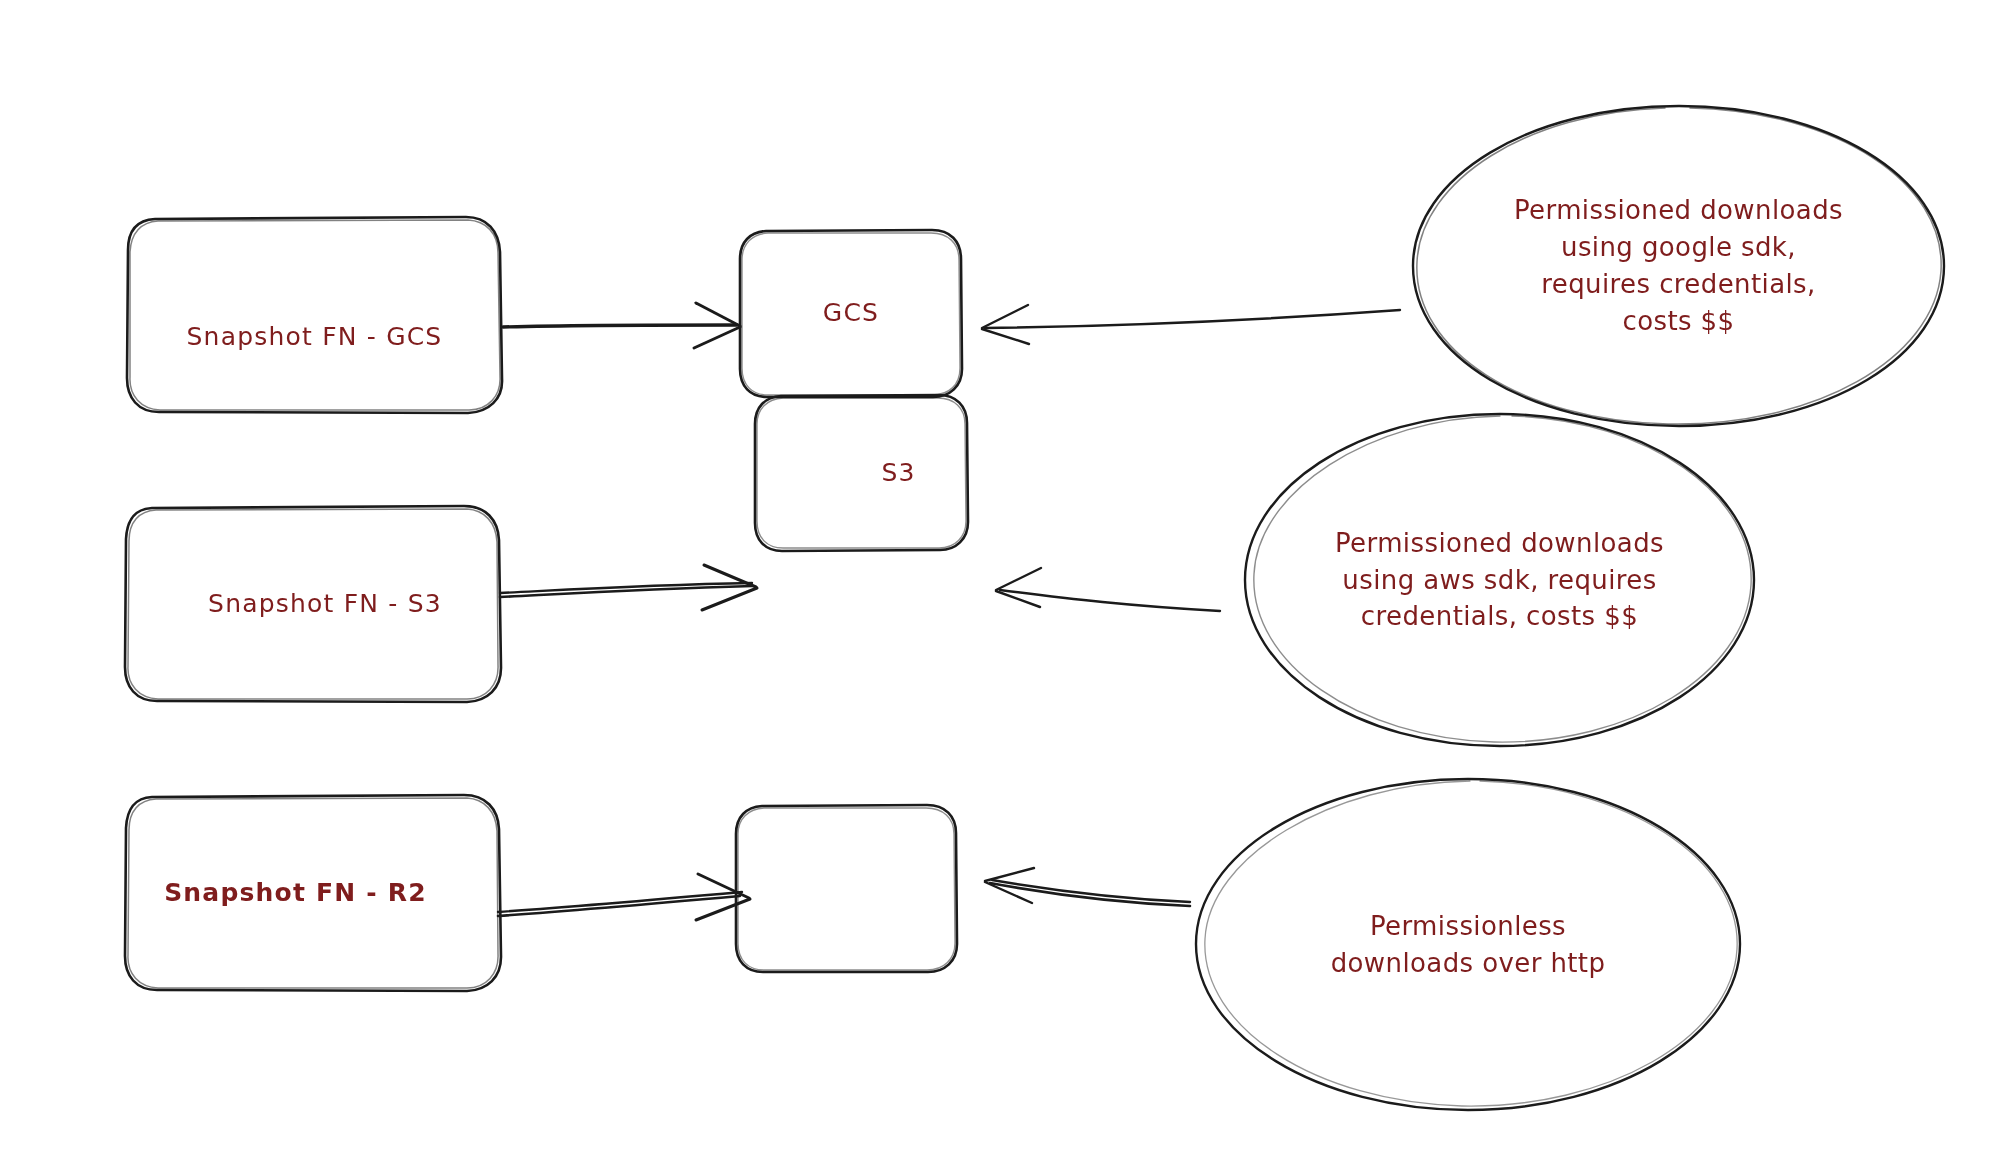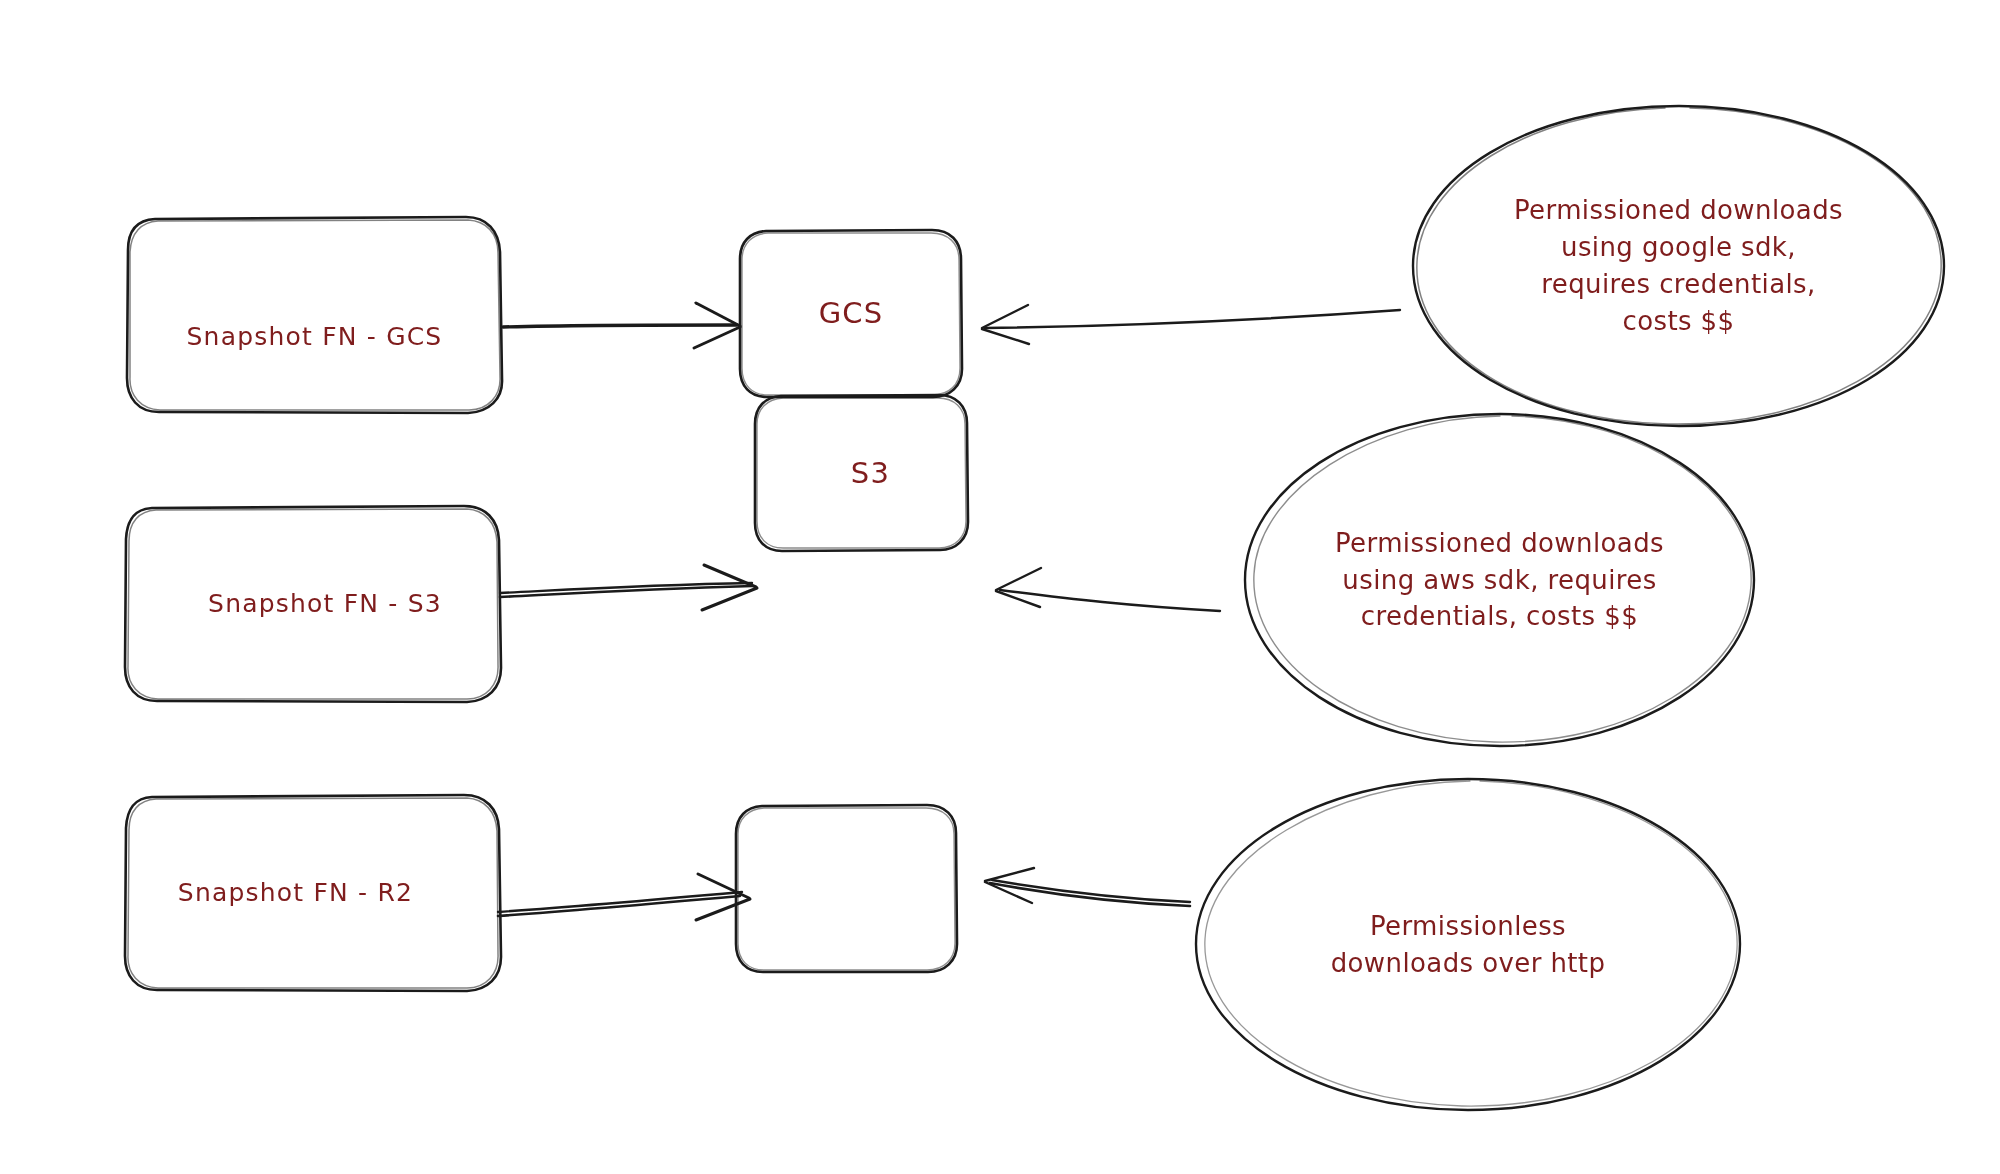--- a/index.html
+++ b/index.html
@@ -49,7 +49,7 @@
     letter-spacing: 1.2px;
   }
   .store-label {
-    font-size: 29px;
+    font-size: 25px;
     letter-spacing: 1.2px;
   }
   .note-label {

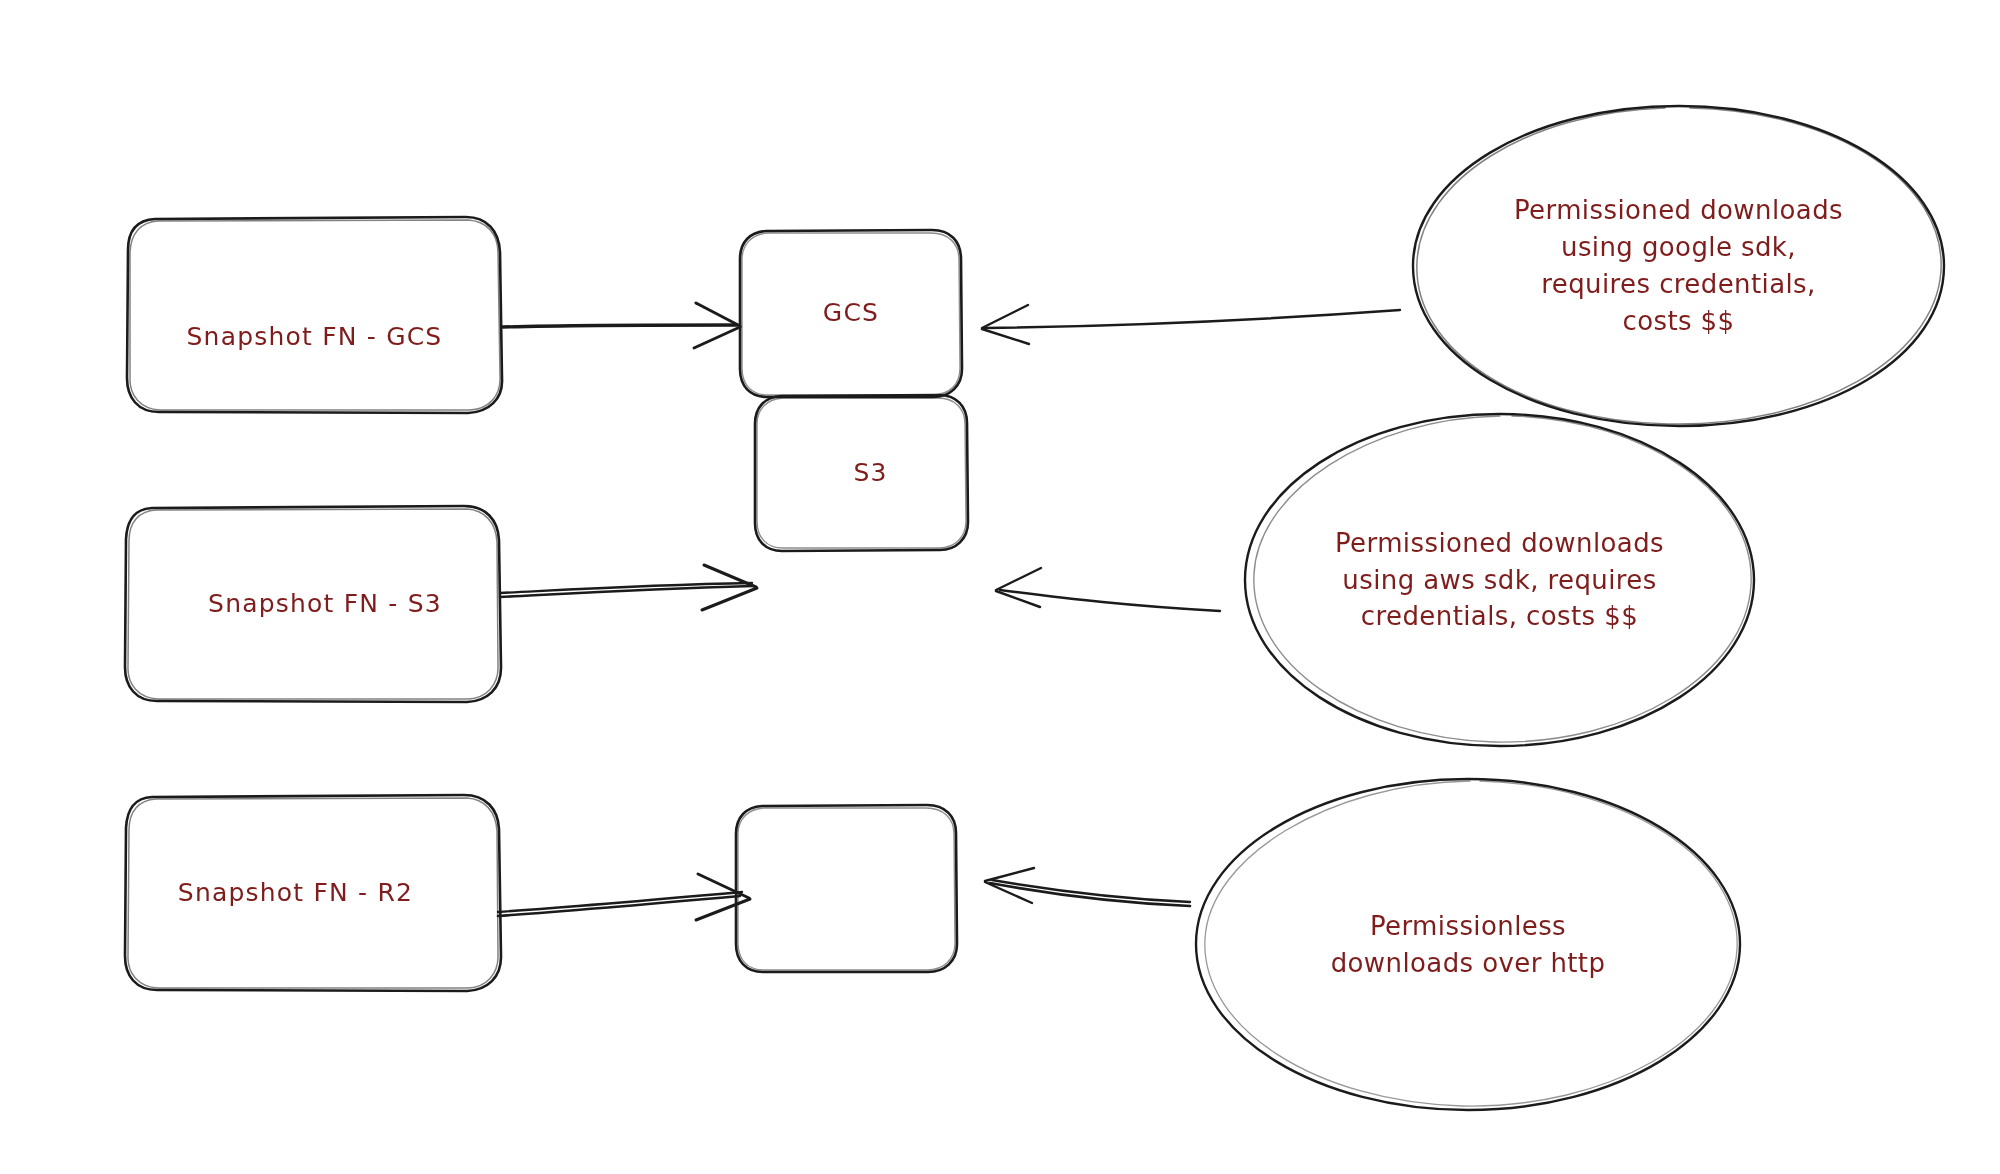--- a/index.html
+++ b/index.html
@@ -190,7 +190,7 @@
 
     <div class="node-label box-label" style="left:125px; top:506px; width:376px; height:196px;margin-left:12px;">Snapshot FN - S3</div>
 
-    <div class="node-label store-label" style="left:755px; top:395px; width:231px; height:156px;">S3</div>
+    <div class="node-label store-label" style="left:755px; top:395px; width:231px; height:156px;padding-left:28px;">S3</div>
 
     <div class="node-label note-label" style="left:1245px; top:414px; width:509px; height:332px;">Permissioned downloads
 using aws sdk, requires

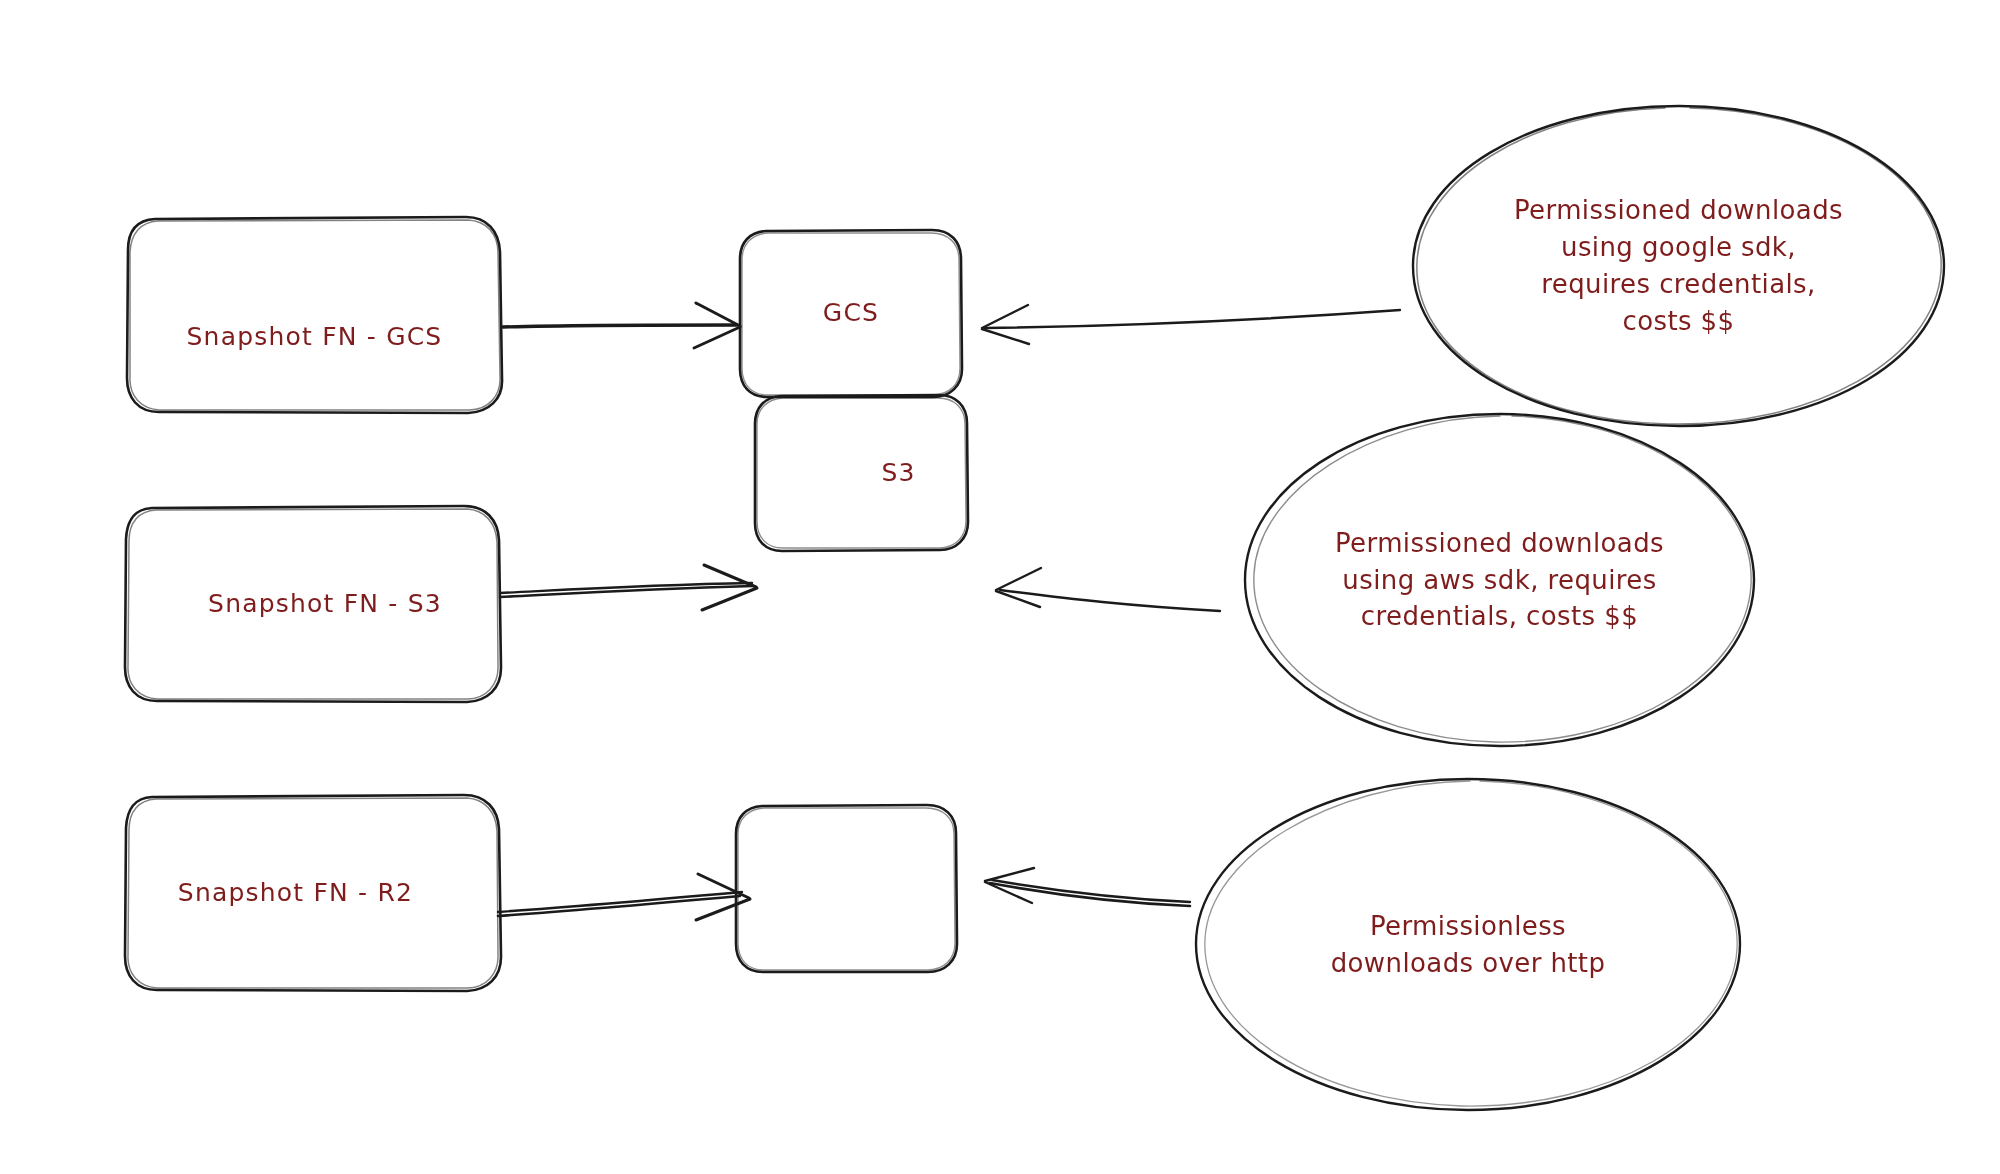--- a/index.html
+++ b/index.html
@@ -196,7 +196,7 @@
 using aws sdk, requires
 credentials, costs $$</div>
 
-    <div class="node-label box-label" style="left:125px; top:795px; width:341px; height:196px;">Snapshot FN - R2</div>
+    <div class="node-label box-label" style="left:125px; top:795px; width:341px; height:196px;font-weight:bold;">Snapshot FN - R2</div>
 
 
     <div class="node-label note-label" style="left:1196px; top:779px; width:544px; height:331px;">Permissionless

